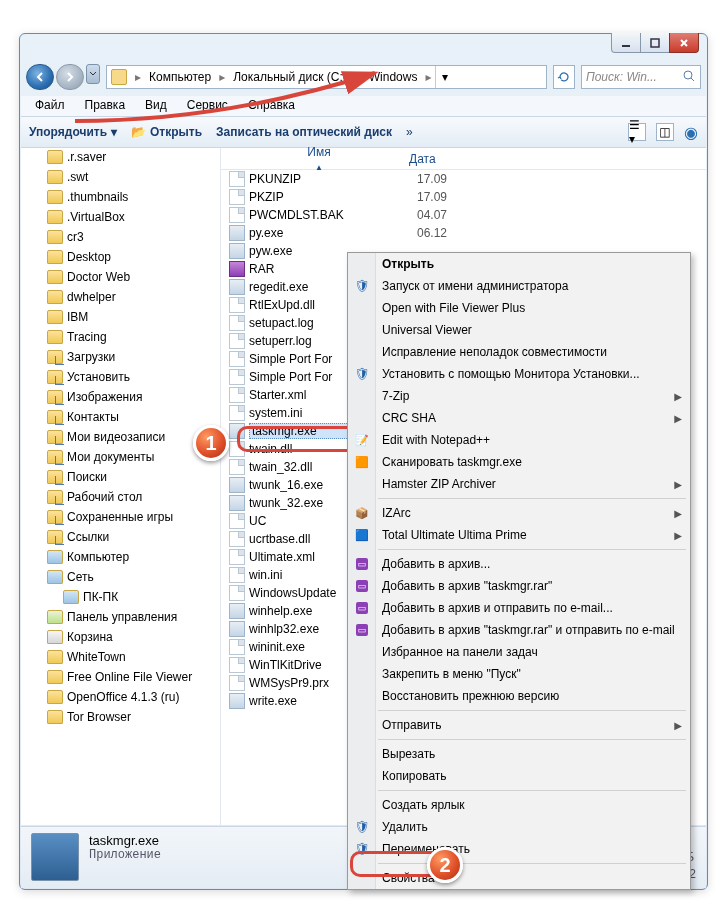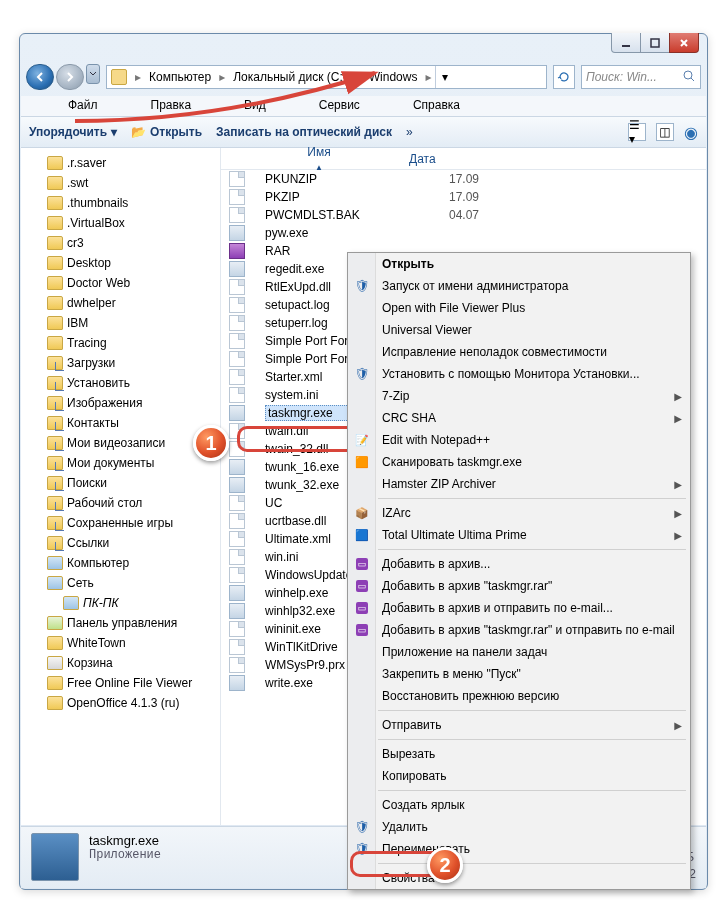--- a/index.html
+++ b/index.html
@@ -25,7 +25,7 @@
 .search { width: 120px; height: 24px; background: #fff; border: 1px solid #9db4cb; display: flex; align-items: center; padding: 0 4px; color: #888; font-style: italic; }
 .search .mag { margin-left:auto; }
 .menubar { position: absolute; left: 1px; right: 1px; top: 62px; height: 20px; background: #f4f7fb; display: flex; padding: 0 6px; gap: 4px; }
-.menubar span { padding: 2px 8px; margin-left: 33px; }
+.menubar span { padding: 2px 8px; }
 .toolbar { position: absolute; left: 1px; right: 1px; top: 82px; height: 32px; background: linear-gradient(#f7fafd,#e3ecf5); border-top: 1px solid #cbd7e4; border-bottom: 1px solid #cbd7e4; display: flex; align-items: center; padding: 0 8px; gap: 14px; }
 .tbtn { display:flex; align-items:center; gap:4px; color:#1a3d6e;font-weight:bold; }
 .tright { margin-left:auto; display:flex; gap:10px; align-items:center;}

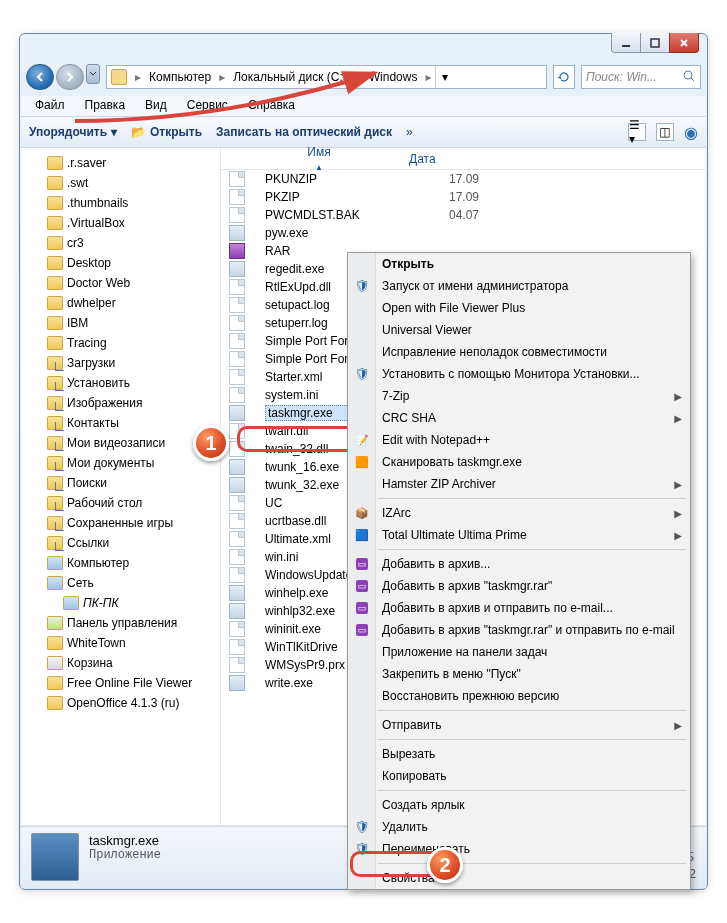--- a/index.html
+++ b/index.html
@@ -32,7 +32,7 @@
 .tright .ticon { width:18px;height:18px; border:1px solid #9db4cb; background:#fff; display:flex;align-items:center;justify-content:center;}
 .body { position: absolute; left: 1px; right: 1px; top: 114px; bottom: 64px; background: #fff; display: flex; }
 .tree { width: 200px; border-right: 1px solid #e2e8ef; overflow: hidden; padding: 2px 0; }
-.tree-item { display: flex; align-items: flex-end; height: 20px; padding-left: 26px; gap: 4px; white-space: nowrap; }
+.tree-item { display: flex; align-items: flex-start; height: 20px; padding-left: 26px; gap: 4px; white-space: nowrap; }
 .tree-item.l2 { padding-left: 42px; font-style: italic; }
 .tree-item .ticon2 { width:16px;height:14px; background:linear-gradient(#fce29b,#f0c956); border:1px solid #c9a744; border-radius:2px 2px 1px 1px; position:relative;}
 .tree-item .ticon2.link::after{content:"";position:absolute;right:-2px;bottom:-2px;width:8px;height:8px;border:1px solid #5678b0;border-top:none;border-right:none; transform:rotate(0);}

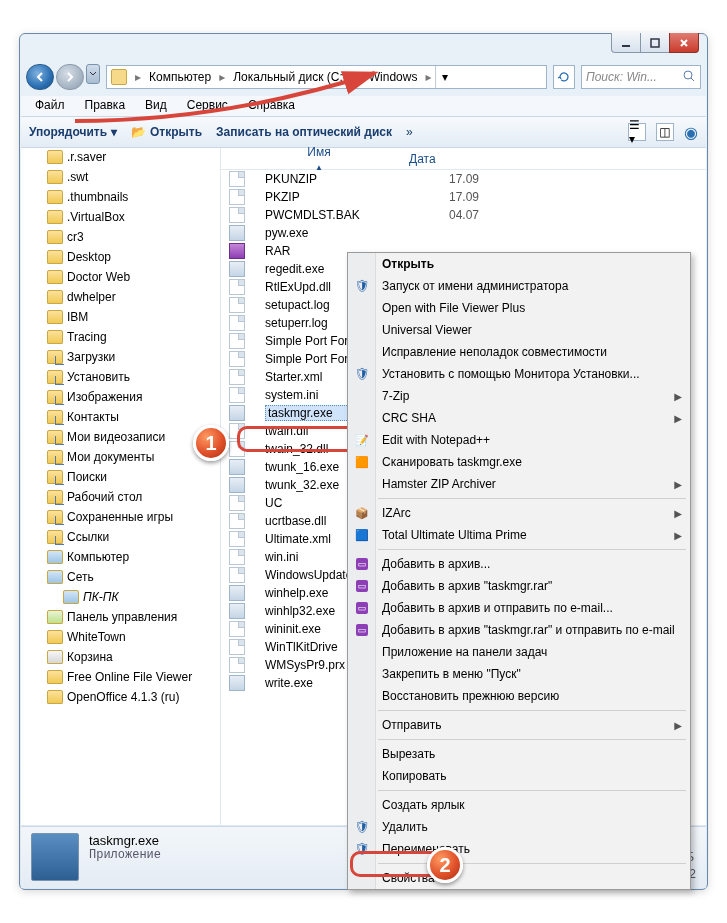--- a/index.html
+++ b/index.html
@@ -45,7 +45,7 @@
 .cols .c1 { width:180px; display:flex; align-items:center; gap:4px;flex-direction:column;}
 .cols .sortup{ font-size:8px;}
 .rows { flex:1; overflow:hidden; }
-.row { display:flex; align-items:center; height:18px; padding-left:8px; gap:20px; }
+.row { display:flex; align-items:center; height:18px; padding-left:8px; gap:4px; }
 .row .fi { width:16px; height:16px; display:flex;align-items:center;justify-content:center; }
 .row .fi.file{ background:#fff;border:1px solid #b9c6d4; position:relative;}
 .row .fi.file::after{content:"";position:absolute;top:0;right:0;width:5px;height:5px;background:#dbe3ec;border-left:1px solid #b9c6d4;border-bottom:1px solid #b9c6d4;}

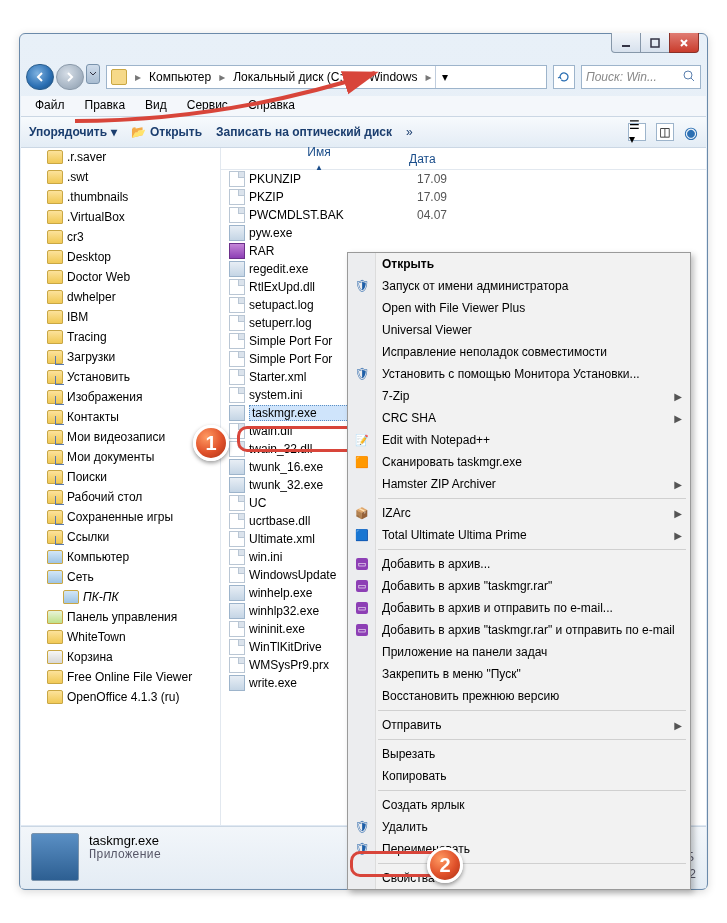--- a/index.html
+++ b/index.html
@@ -305,6 +305,11 @@
             </div>
             <div class="row">
               <div class="fi exe"></div>
+              <div class="fname">py.exe</div>
+              <div class="fdate">06.12</div>
+            </div>
+            <div class="row">
+              <div class="fi exe"></div>
               <div class="fname">pyw.exe</div>
               <div class="fdate"></div>
             </div>

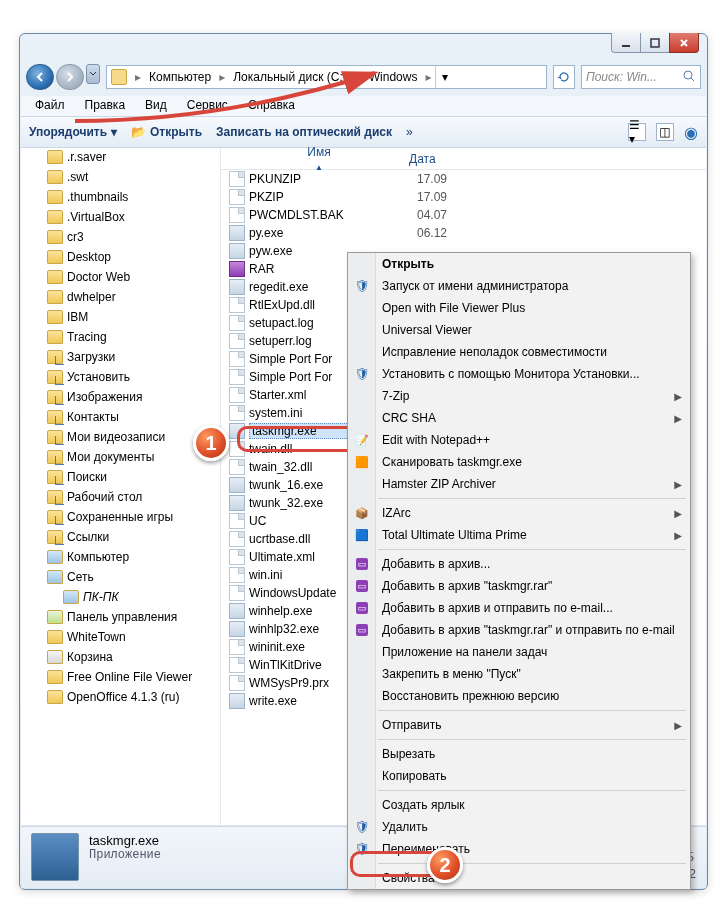--- a/index.html
+++ b/index.html
@@ -33,7 +33,7 @@
 .body { position: absolute; left: 1px; right: 1px; top: 114px; bottom: 64px; background: #fff; display: flex; }
 .tree { width: 200px; border-right: 1px solid #e2e8ef; overflow: hidden; padding: 2px 0; }
 .tree-item { display: flex; align-items: flex-start; height: 20px; padding-left: 26px; gap: 4px; white-space: nowrap; }
-.tree-item.l2 { padding-left: 42px; font-style: italic; }
+.tree-item.l2 { padding-left: 42px; }
 .tree-item .ticon2 { width:16px;height:14px; background:linear-gradient(#fce29b,#f0c956); border:1px solid #c9a744; border-radius:2px 2px 1px 1px; position:relative;}
 .tree-item .ticon2.link::after{content:"";position:absolute;right:-2px;bottom:-2px;width:8px;height:8px;border:1px solid #5678b0;border-top:none;border-right:none; transform:rotate(0);}
 .tree-item .ticon2.comp{background:linear-gradient(#d2e6f7,#9ec4e5);}

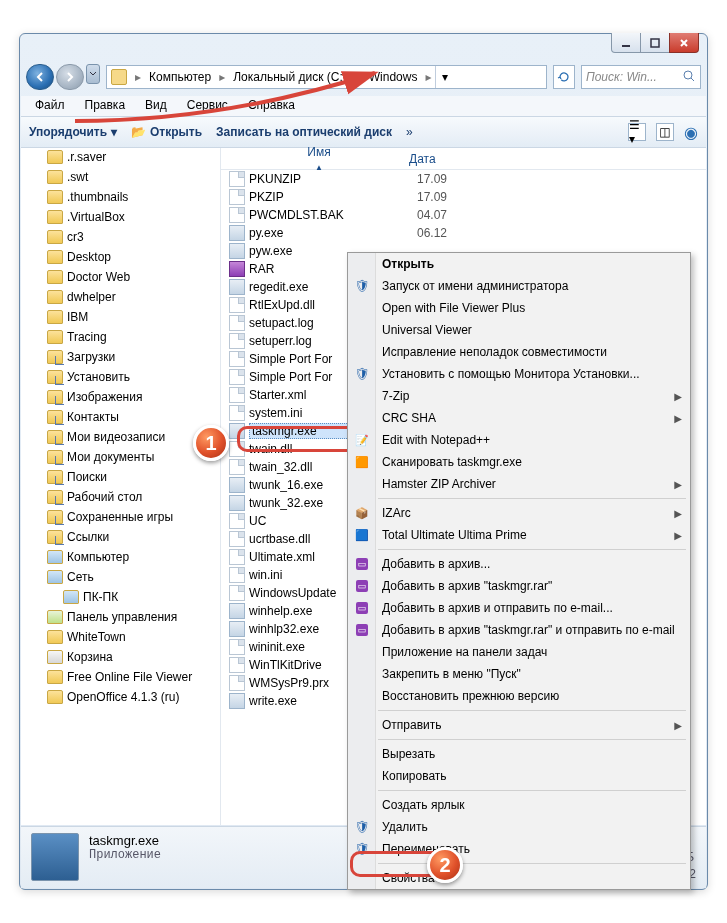--- a/index.html
+++ b/index.html
@@ -263,12 +263,12 @@
             <span>Панель управления</span>
           </div>
           <div class="tree-item">
-            <div class="ticon2 "></div>
-            <span>WhiteTown</span>
-          </div>
-          <div class="tree-item">
             <div class="ticon2 bin"></div>
             <span>Корзина</span>
+          </div>
+          <div class="tree-item">
+            <div class="ticon2 "></div>
+            <span>WhiteTown</span>
           </div>
           <div class="tree-item">
             <div class="ticon2 "></div>

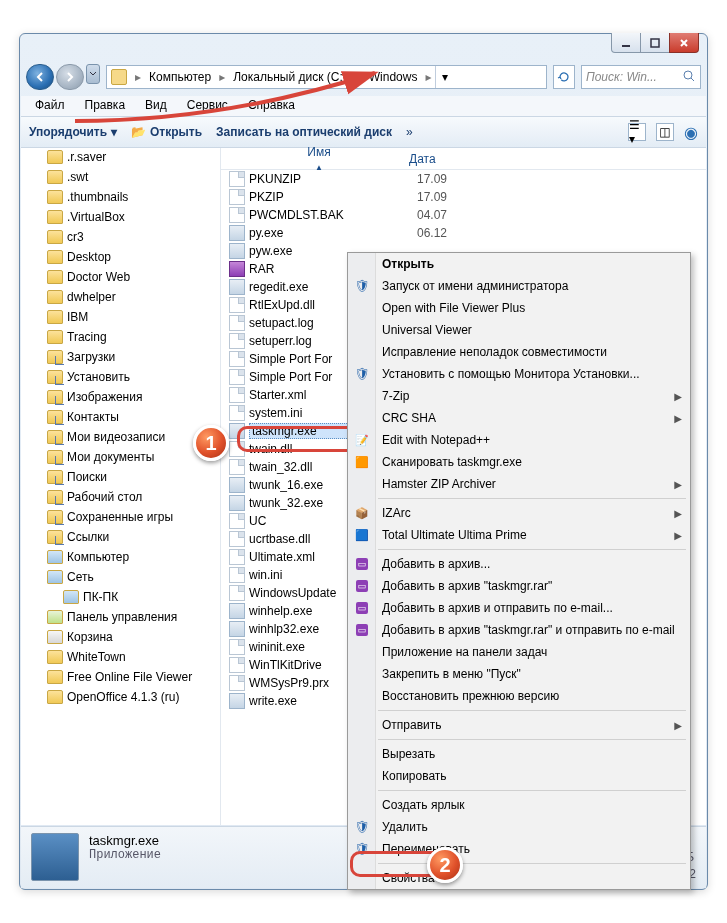--- a/index.html
+++ b/index.html
@@ -545,7 +545,7 @@
         <span>Добавить в архив "taskmgr.rar" и отправить по e-mail</span>
       </div>
       <div class="ctx-item">
-        <span>Приложение на панели задач</span>
+        <span>Избранное на панели задач</span>
       </div>
       <div class="ctx-item">
         <span>Закрепить в меню "Пуск"</span>

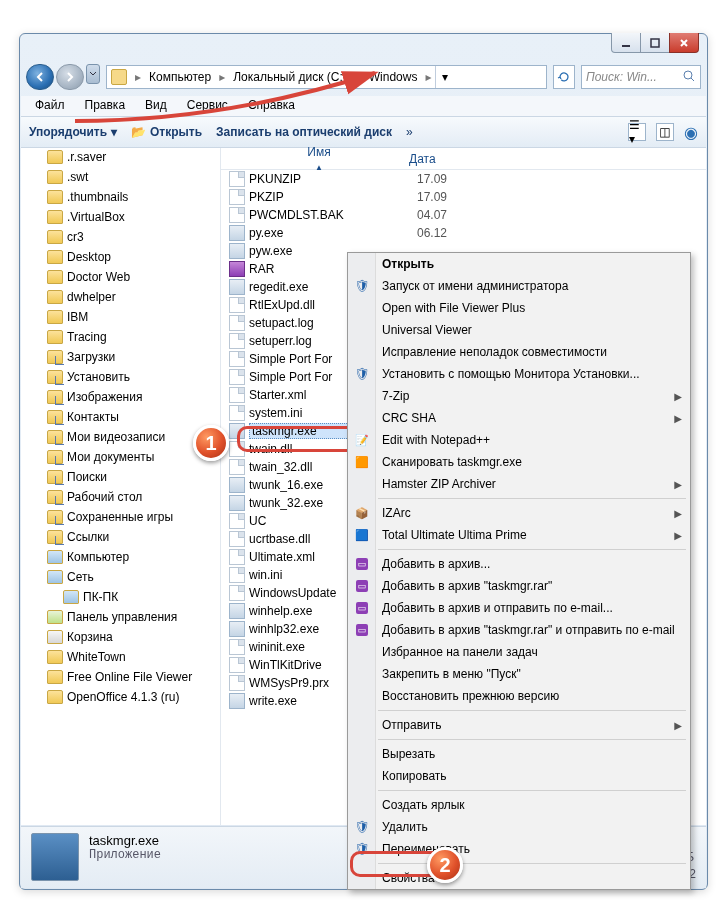--- a/index.html
+++ b/index.html
@@ -278,6 +278,10 @@
             <div class="ticon2 "></div>
             <span>OpenOffice 4.1.3 (ru)</span>
           </div>
+          <div class="tree-item">
+            <div class="ticon2 "></div>
+            <span>Tor Browser</span>
+          </div>
         </div>
     <div class="filearea">
       <div class="cols">

